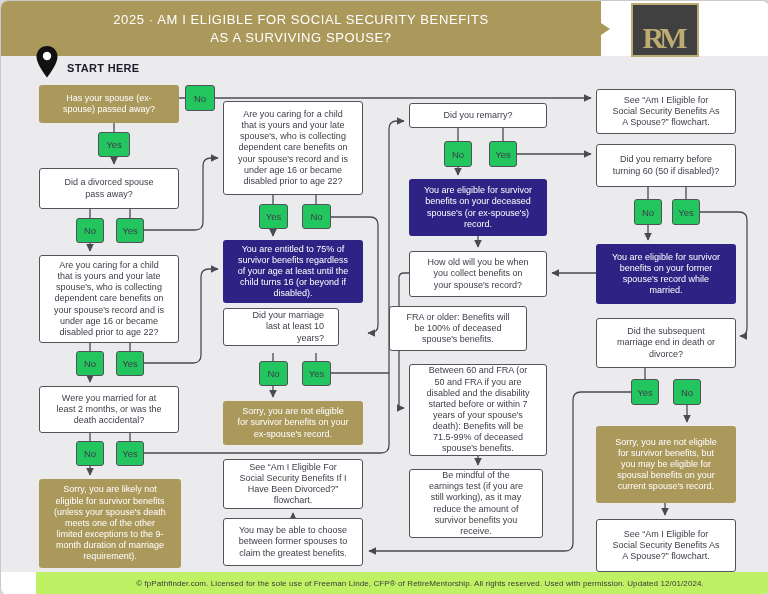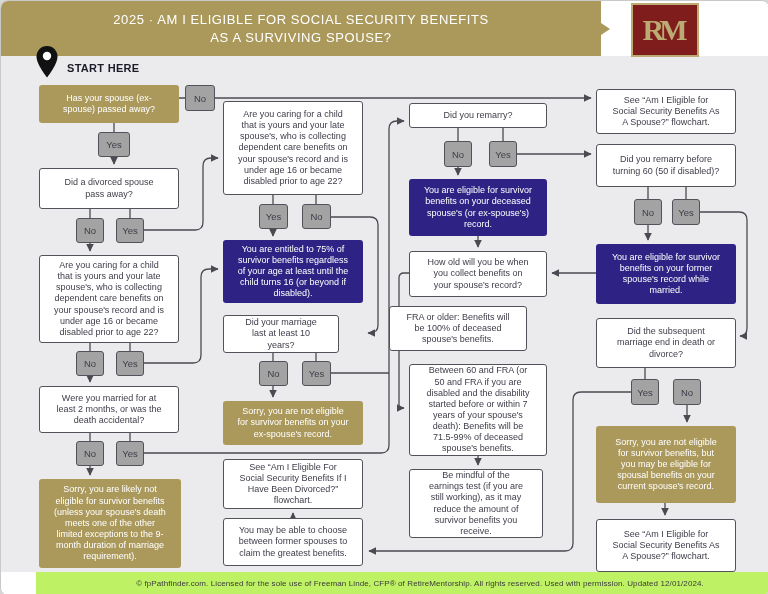--- a/index.html
+++ b/index.html
@@ -13,7 +13,7 @@
   .notch{position:absolute;left:600px;top:22px;width:0;height:0;z-index:5;
          border-top:6px solid transparent;border-bottom:6px solid transparent;border-left:9px solid #ab995c;}
   .logo{position:absolute;left:630px;top:2px;width:64px;height:50px;border:2px solid #bcab72;
-        display:flex;align-items:center;justify-content:center;z-index:6;background:#7f1d1d;}
+        display:flex;align-items:flex-end;justify-content:center;z-index:6;background:#404040;}
   .logo span{color:#bcab72;font-family:"Liberation Serif",serif;font-weight:bold;
              font-size:30px;letter-spacing:-5px;padding-right:5px;}
   .startwrap{position:absolute;left:34px;top:44px;z-index:7;display:flex;align-items:flex-start;}

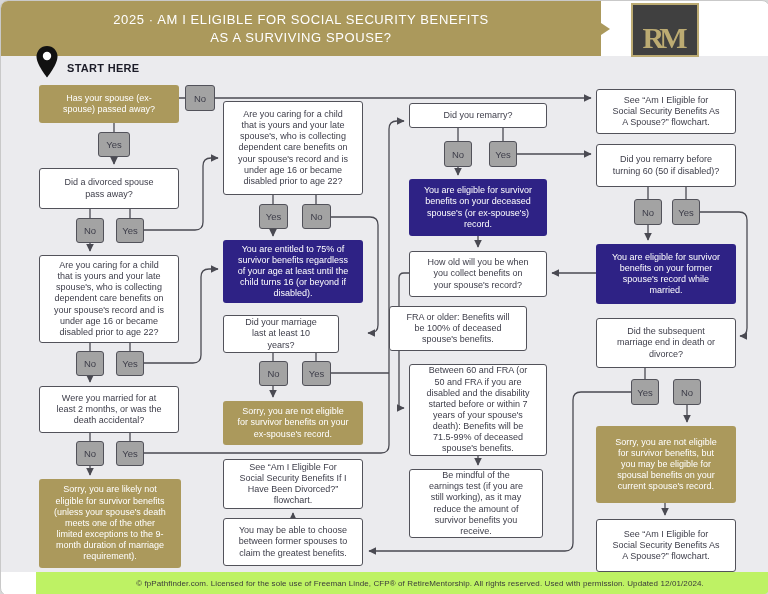--- a/index.html
+++ b/index.html
@@ -24,7 +24,7 @@
   .white{background:#ffffff;border:1px solid #52525a;}
   .gold{background:#ab995c;color:#ffffff;}
   .purple{background:#2e2285;color:#ffffff;}
-  .chip{position:absolute;box-sizing:border-box;z-index:4;background:#a3a3a3;border:1px solid #52525a;
+  .chip{position:absolute;box-sizing:border-box;z-index:4;background:#22c55e;border:1px solid #52525a;
         border-radius:3px;display:flex;align-items:center;justify-content:center;
         font-size:9.5px;color:#3d3d49;}
   .footer{position:absolute;left:0;top:571px;width:768px;height:23px;background:#bef264;z-index:5;

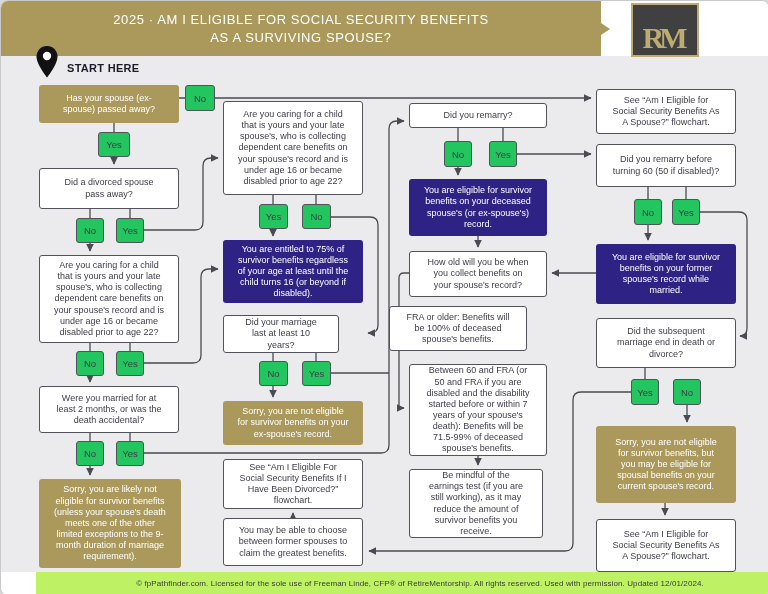--- a/index.html
+++ b/index.html
@@ -107,7 +107,7 @@
 
   <div class="node white" style="left:222px;top:100px;width:140px;height:94px;">Are you caring for a child that is yours and your late spouse's, who is collecting dependent care benefits on your spouse's record and is under age 16 or became disabled prior to age 22?</div>
   <div class="node purple" style="left:222px;top:239px;width:140px;height:63px;">You are entitled to 75% of survivor benefits regardless of your age at least until the child turns 16 (or beyond if disabled).</div>
-  <div class="node white" style="left:222px;top:314px;width:116px;height:38px;">Did your marriage last at least 10 years?</div>
+  <div class="node white" style="left:222px;top:307px;width:116px;height:38px;text-align:right;">Did your marriage last at least 10 years?</div>
   <div class="node gold" style="left:222px;top:400px;width:140px;height:44px;">Sorry, you are not eligible for survivor benefits on your ex-spouse's record.</div>
   <div class="node white" style="left:222px;top:458px;width:140px;height:50px;">See “Am I Eligible For Social Security Benefits If I Have Been Divorced?” flowchart.</div>
   <div class="node white" style="left:222px;top:517px;width:140px;height:48px;">You may be able to choose between former spouses to claim the greatest benefits.</div>

